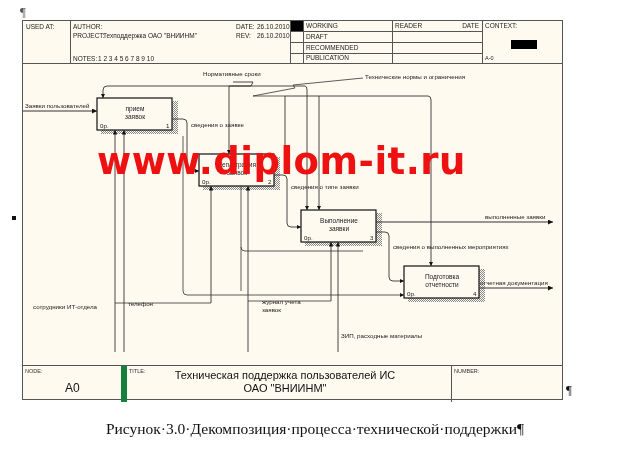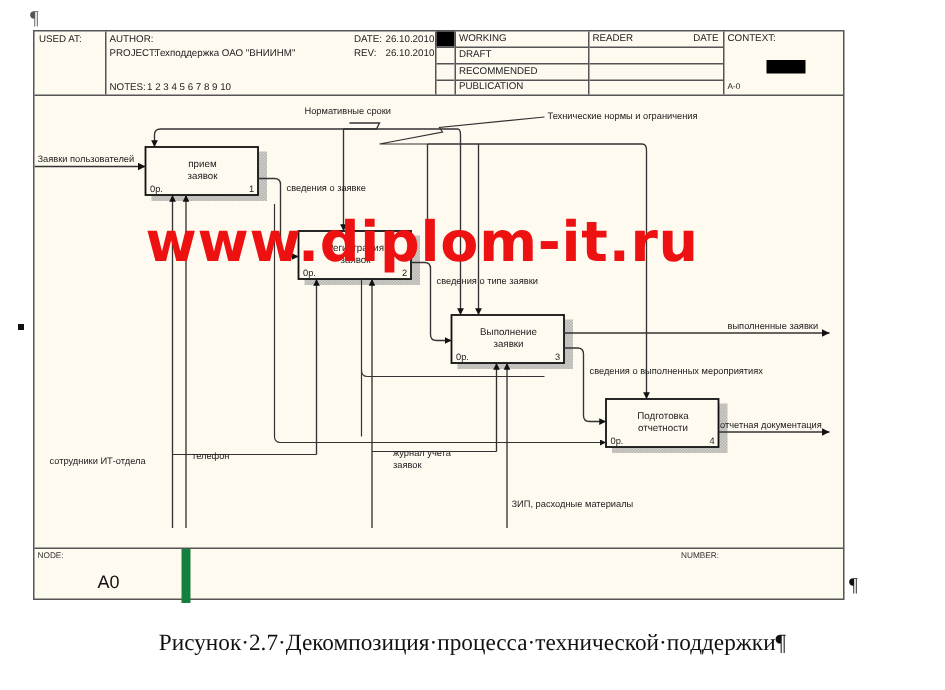--- a/index.html
+++ b/index.html
@@ -192,6 +192,13 @@
       <span class="txt" style="left:2px;top:2px;">NODE:</span>
       <span class="txt" style="left:42px;top:15px;font-size:12px;color:#111;">A0</span>
     </div>
+    <div class="cell" style="left:104px;top:0;width:325px;height:36px;border-right:1px solid #555;">
+      <span class="txt" style="left:2px;top:2px;">TITLE:</span>
+      <div style="position:absolute;left:18px;top:3px;width:280px;text-align:center;font-size:11px;color:#111;line-height:13px;">
+        <div>Техническая поддержка  пользователей ИС</div>
+        <div>ОАО "ВНИИНМ"</div>
+      </div>
+    </div>
     <div class="cell" style="left:429px;top:0;width:112px;height:36px;">
       <span class="txt" style="left:2px;top:2px;">NUMBER:</span>
     </div>

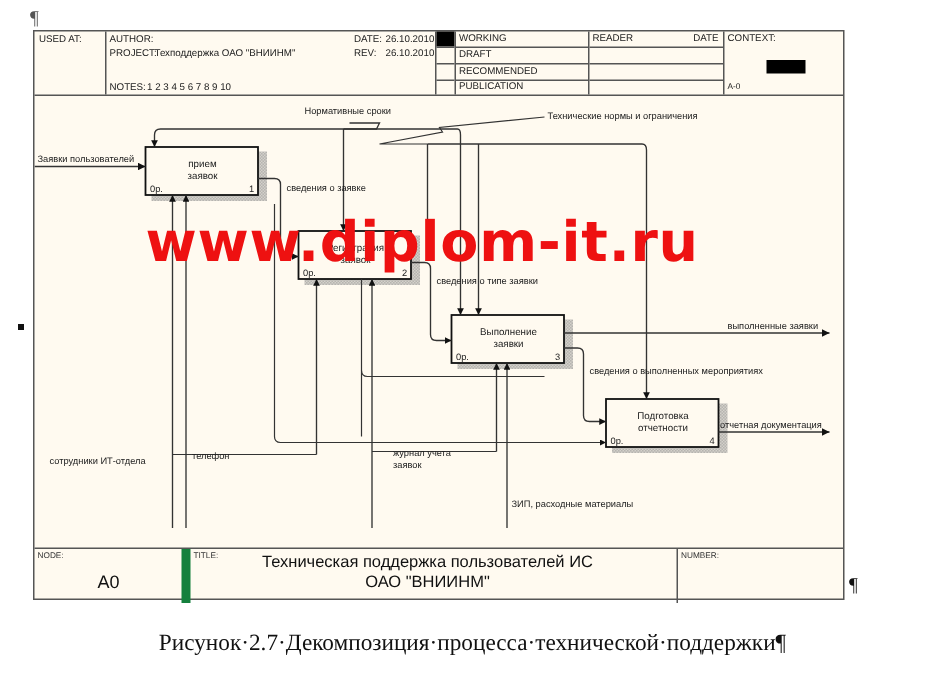--- a/index.html
+++ b/index.html
@@ -207,6 +207,6 @@
 
 <div class="watermark">www.diplom-it.ru</div>
 <div class="end-pil">¶</div>
-<div class="caption">Рисунок·2.7·Декомпозиция·процесса·технической·поддержки¶</div>
+<div class="caption">Рисунок·3.0·Декомпозиция·процесса·технической·поддержки¶</div>
 
 </body></html>

